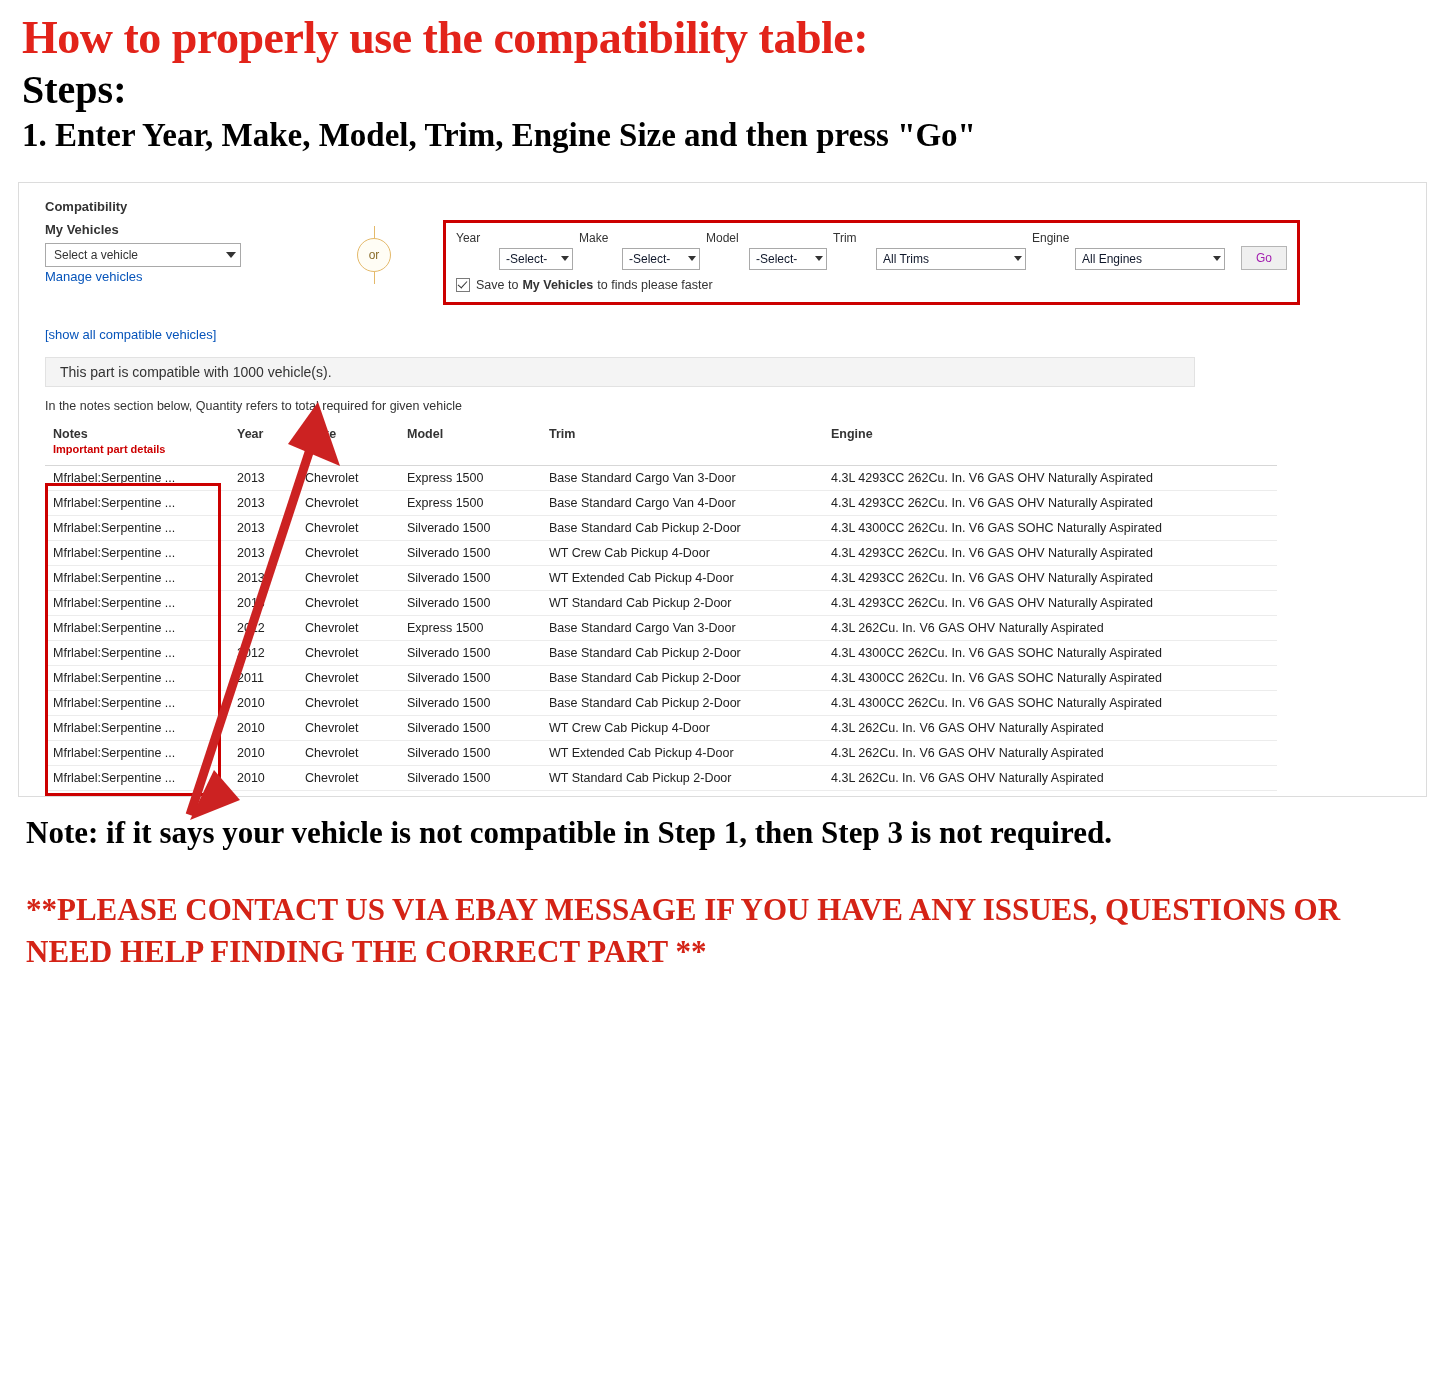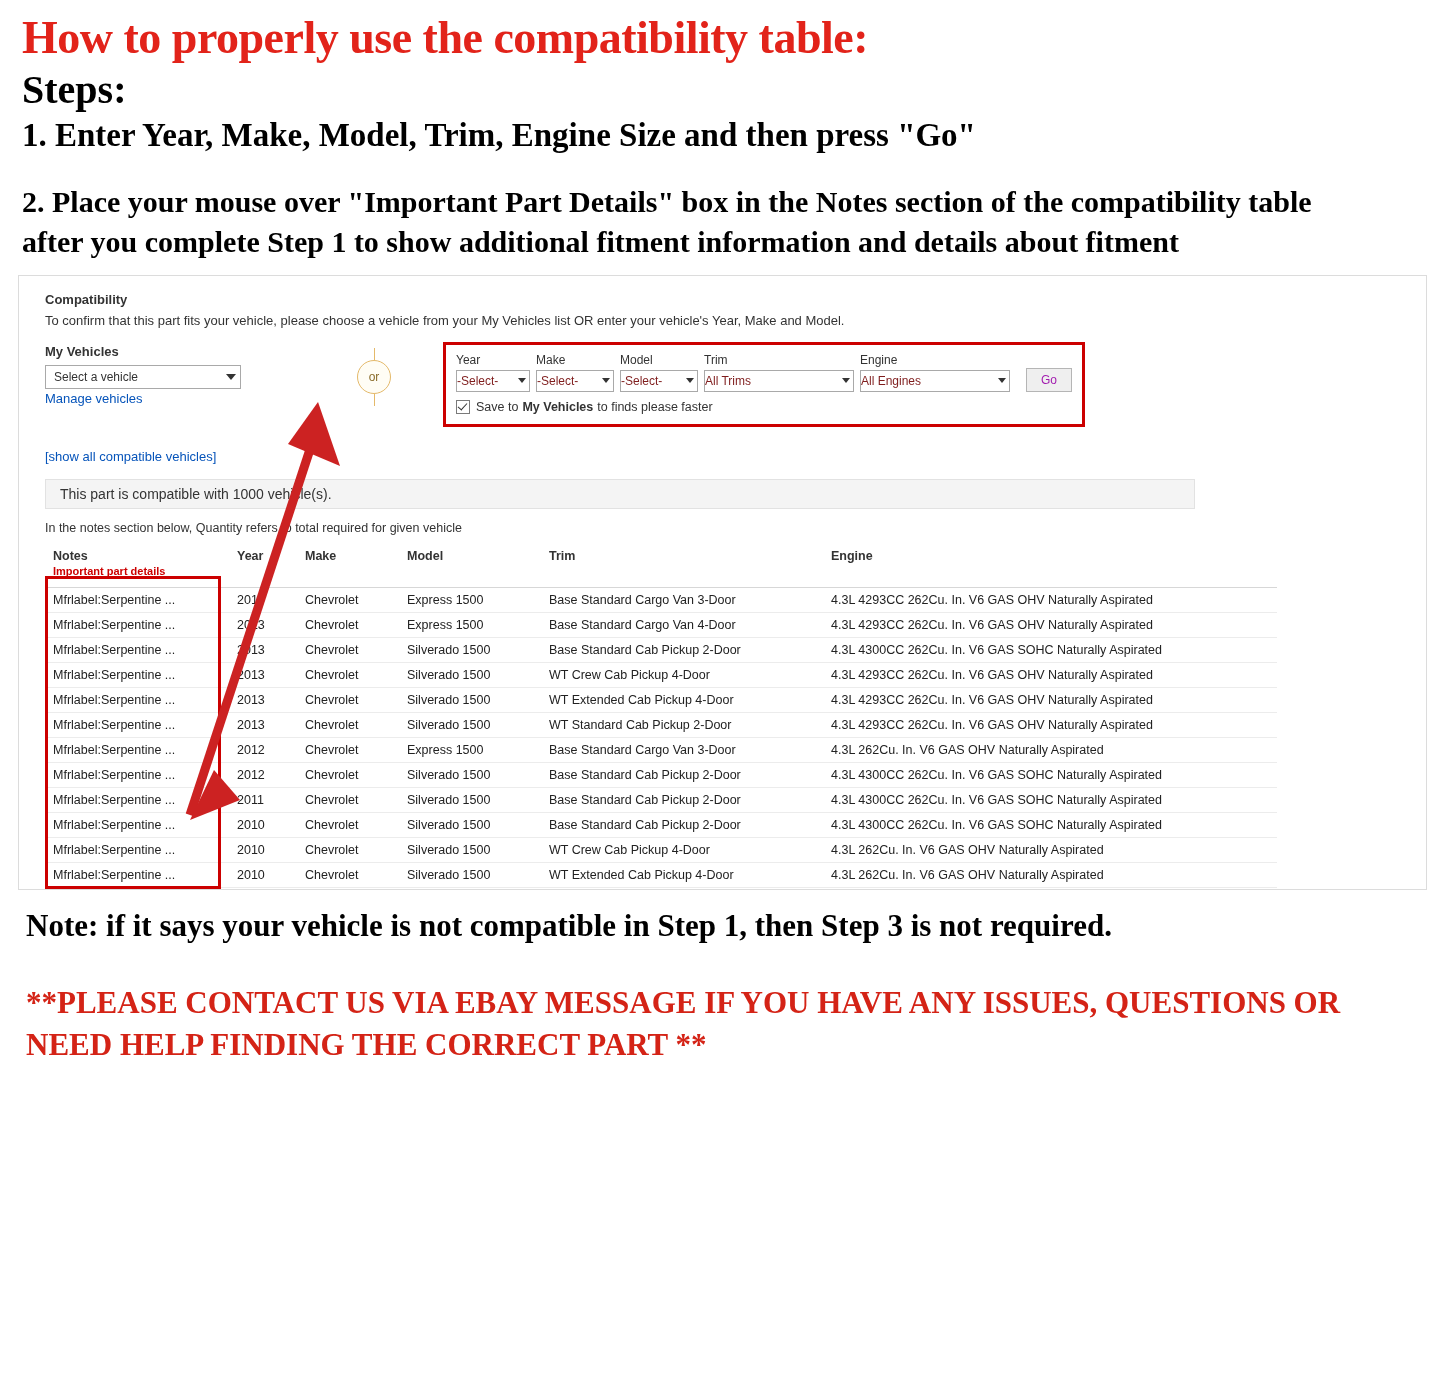--- a/index.html
+++ b/index.html
@@ -356,7 +356,6 @@
     <div class="head-red">How to properly use the compatibility table:</div>
     <div class="steps-word">Steps:</div>
     <div class="step-line">1. Enter Year, Make, Model, Trim, Engine Size and then press "Go"</div>
-    <div class="step-two">2. Place your mouse over "Important Part Details" box in the Notes section of the compatibility table after you complete Step 1 to show additional fitment information and details about fitment</div>
   </div>
 
   <div class="compat-panel">

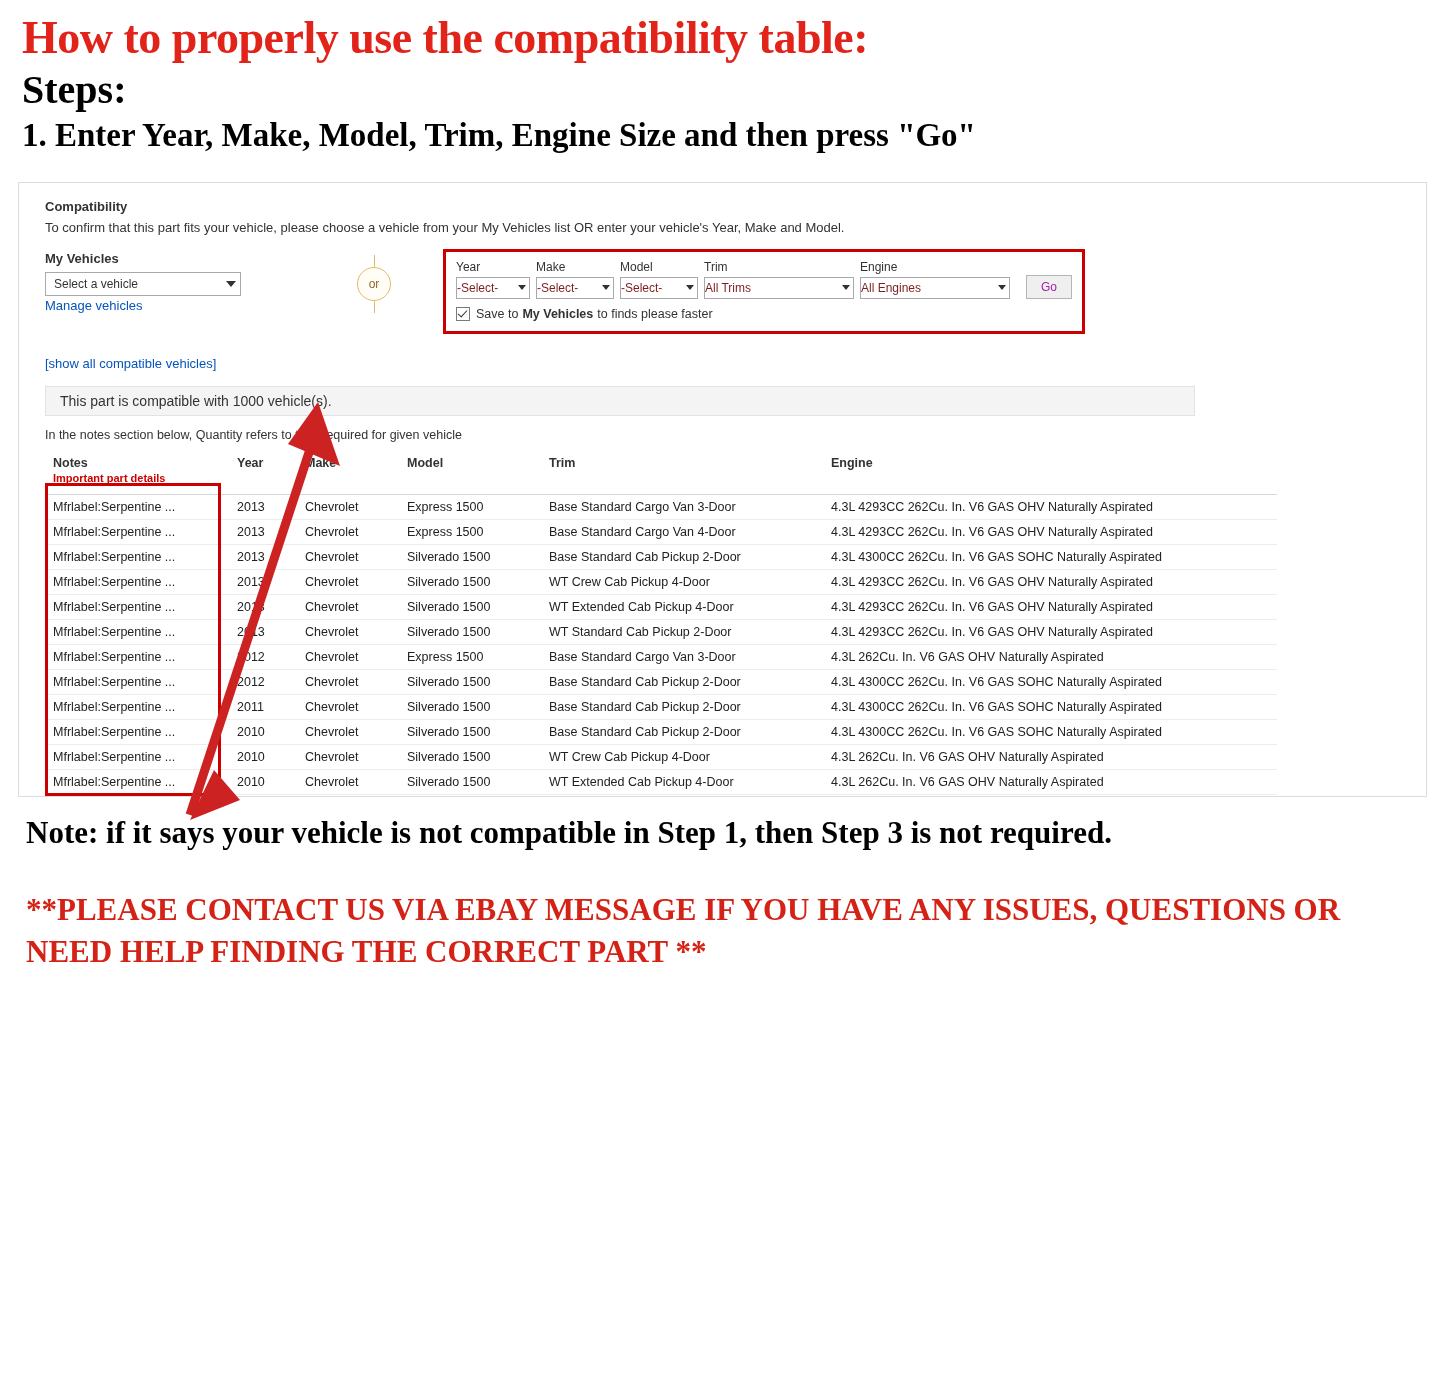--- a/index.html
+++ b/index.html
@@ -361,7 +361,6 @@
   <div class="compat-panel">
     <div class="compat-inner">
       <div class="compat-title">Compatibility</div>
-      <div class="compat-sub">To confirm that this part fits your vehicle, please choose a vehicle from your My Vehicles list OR enter your vehicle's Year, Make and Model.</div>
 
       <div class="chooser">
         <div class="myveh">

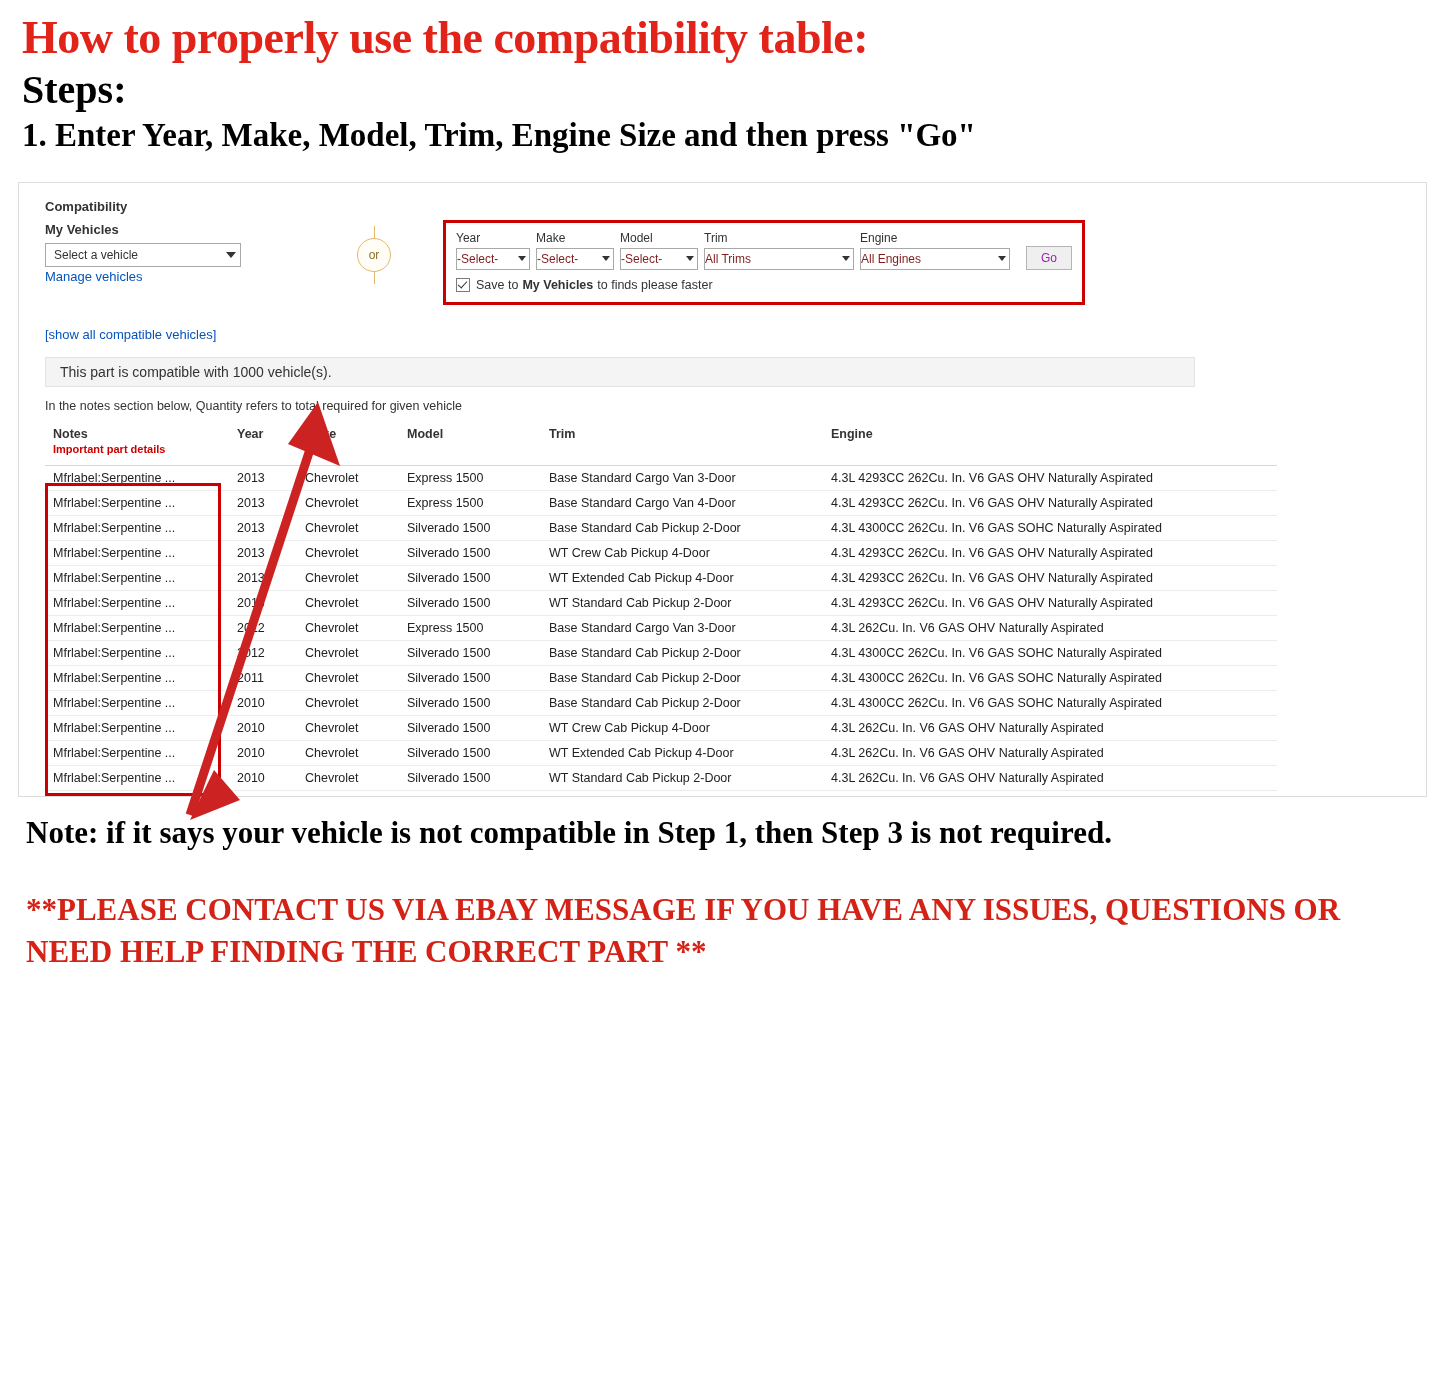--- a/index.html
+++ b/index.html
@@ -180,12 +180,13 @@
     border: 1px solid #a9a9a9;
     background: #fff;
     font-size: 12px;
-    color: #7f1d1d;
+    color: #0f172a;
     display: flex;
     align-items: center;
     justify-content: space-between;
-    padding: 0 3px 0 0;
+    padding: 0 3px 0 6px;
     box-sizing: border-box;
+    margin-left: 43px;
   }
   .w-year { width: 74px; }
   .w-make { width: 78px; }

